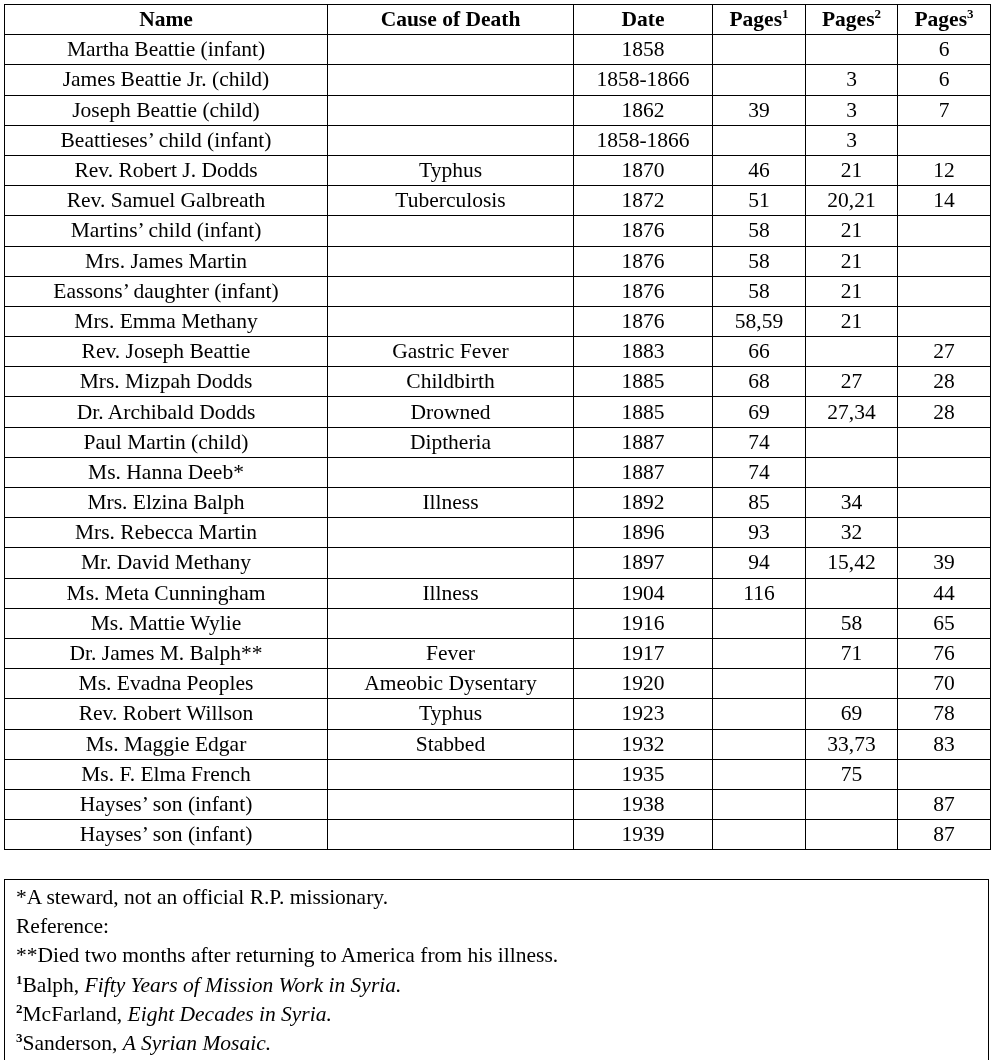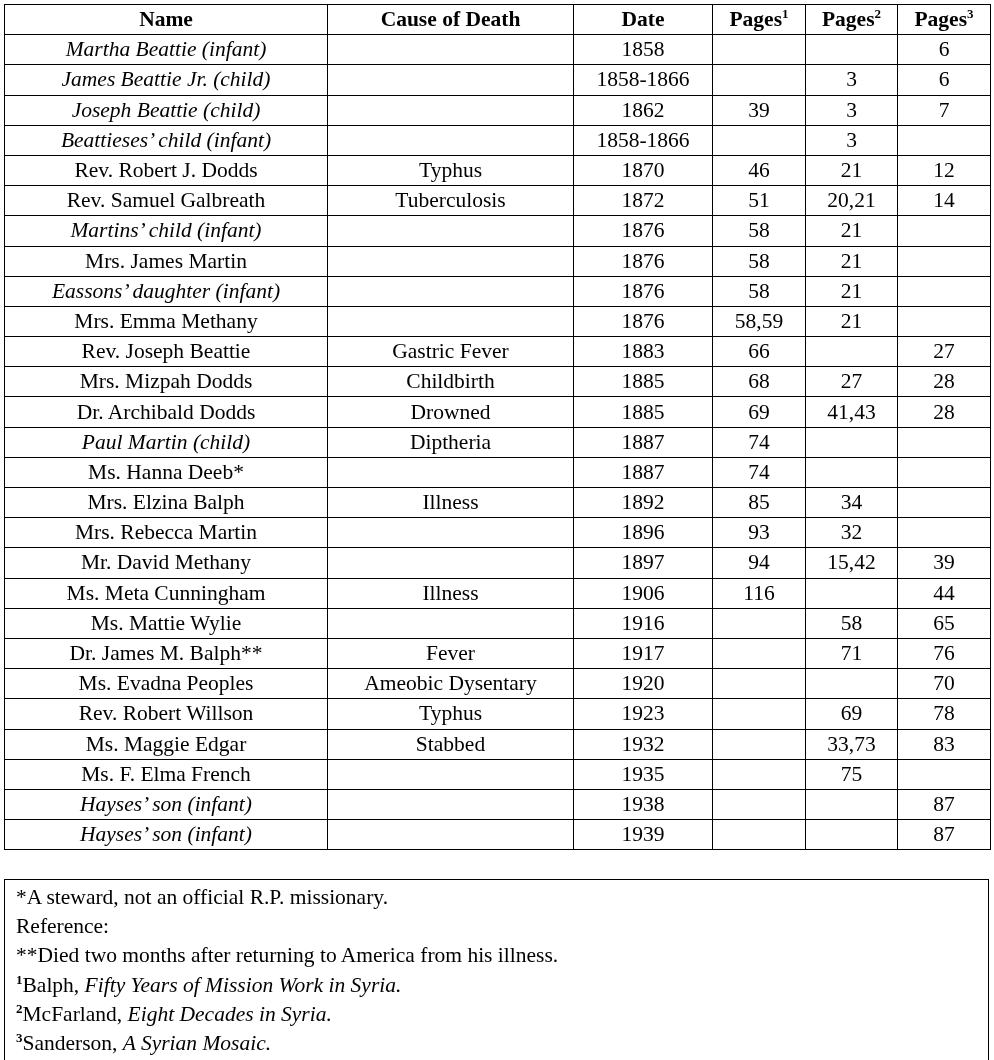--- a/index.html
+++ b/index.html
@@ -13,7 +13,7 @@
   col.c-name { width: 323px; } col.c-cause { width: 246px; } col.c-date { width: 139px; }
   col.c-p1 { width: 93px; } col.c-p2 { width: 92px; } col.c-p3 { width: 93px; }
   sup { font-size: 13px; line-height: 0; vertical-align: 8px; }
-  .italic { font-style: italic; }
+  .italic { }
   .footnotes { position: absolute; left: 4px; top: 879px; width: 985px; height: 208px;
          border: 1px solid #000; box-sizing: border-box; padding: 3px 0 0 11px;
          font-size: 21.5px; line-height: 29.2px; }

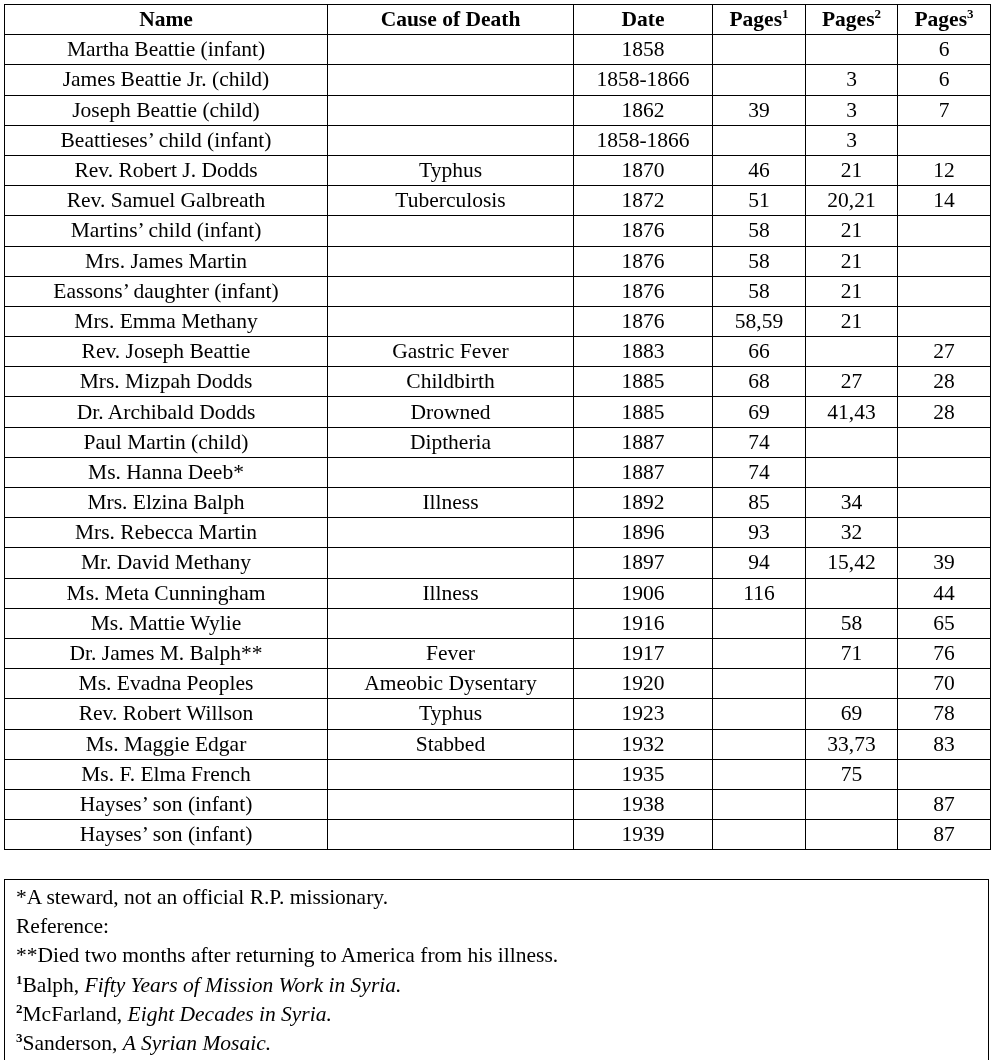--- a/index.html
+++ b/index.html
@@ -145,7 +145,7 @@
         <td>Drowned</td>
         <td>1885</td>
         <td>69</td>
-        <td>41,43</td>
+        <td>27,34</td>
         <td>28</td>
       </tr>
       <tr>

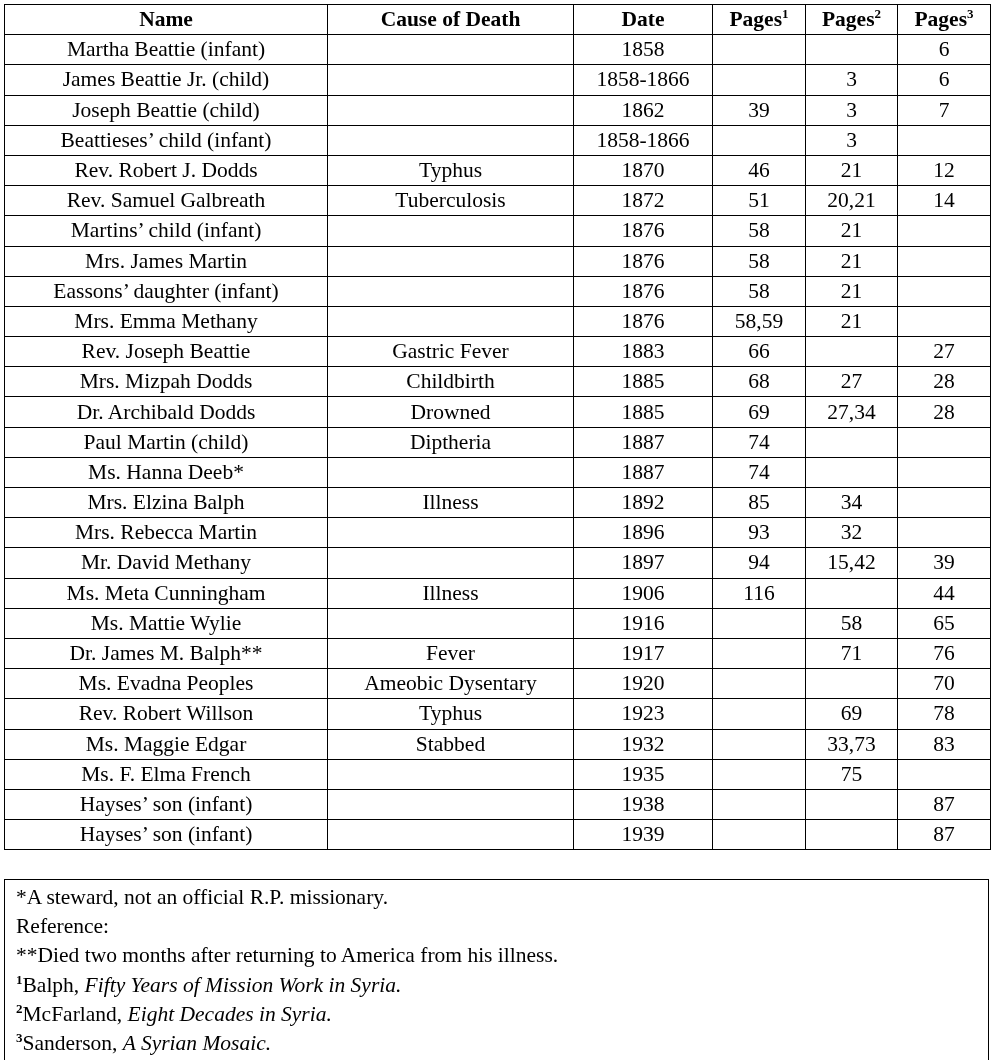--- a/index.html
+++ b/index.html
@@ -191,7 +191,7 @@
       <tr>
         <td>Ms. Meta Cunningham</td>
         <td>Illness</td>
-        <td>1906</td>
+        <td>1904</td>
         <td>116</td>
         <td></td>
         <td>44</td>

